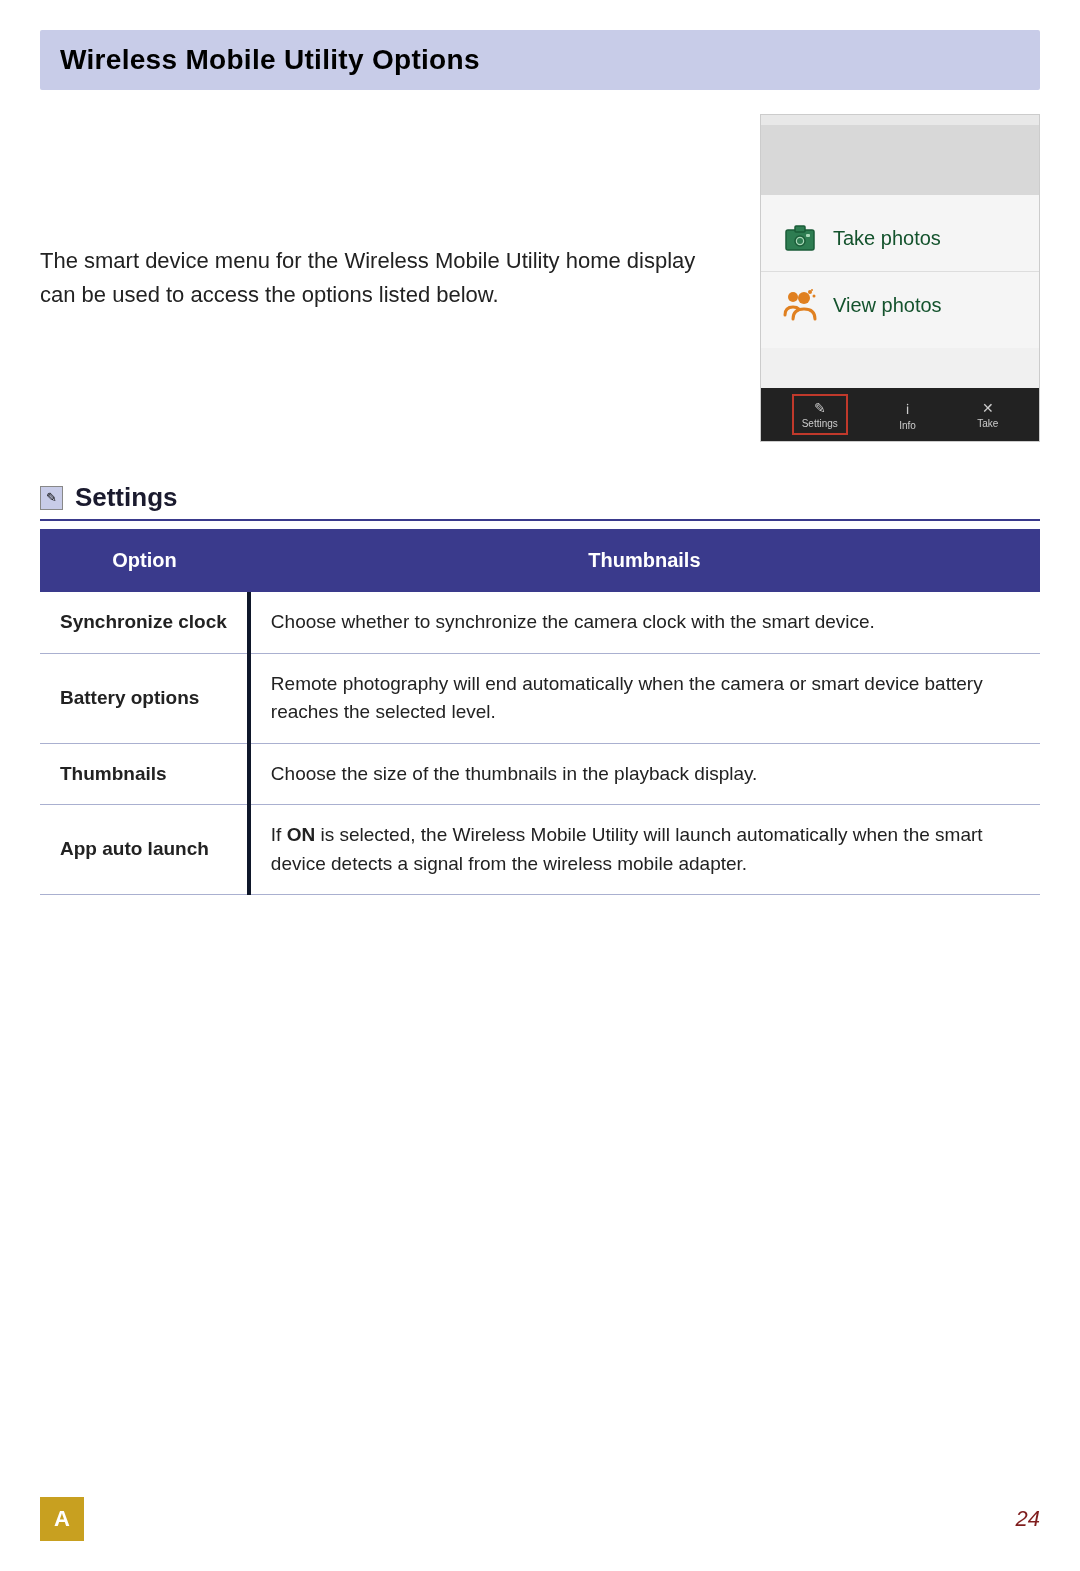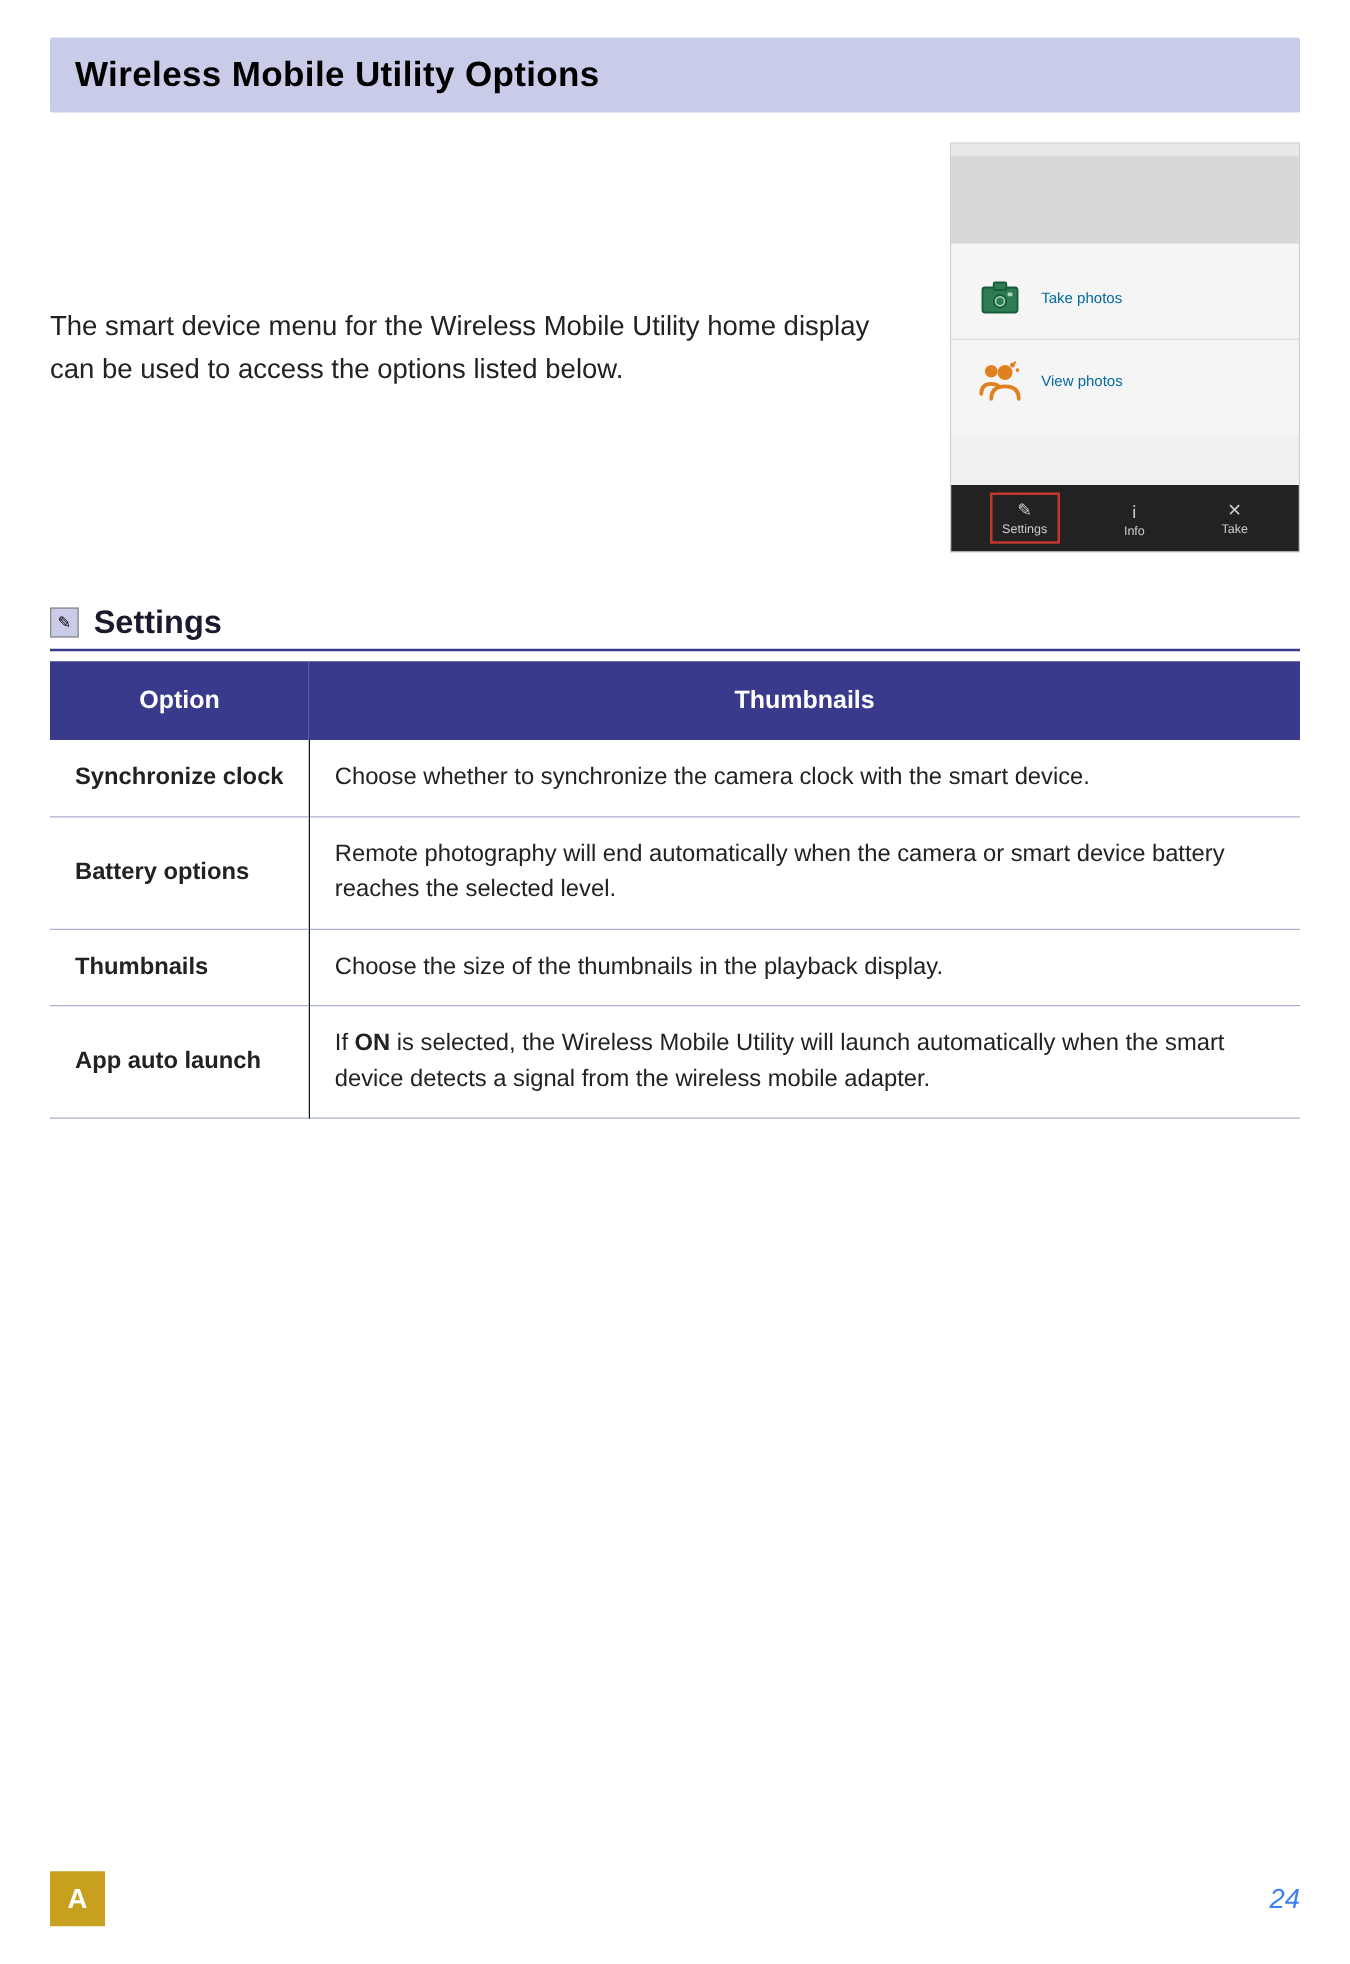--- a/index.html
+++ b/index.html
@@ -77,8 +77,8 @@
       align-items: center;
       padding: 14px 20px;
       border-bottom: 1px solid #ddd;
-      font-size: 12px;
-      color: #0369a1;
+      font-size: 20px;
+      color: #14532d;
       font-family: Arial, sans-serif;
     }
 

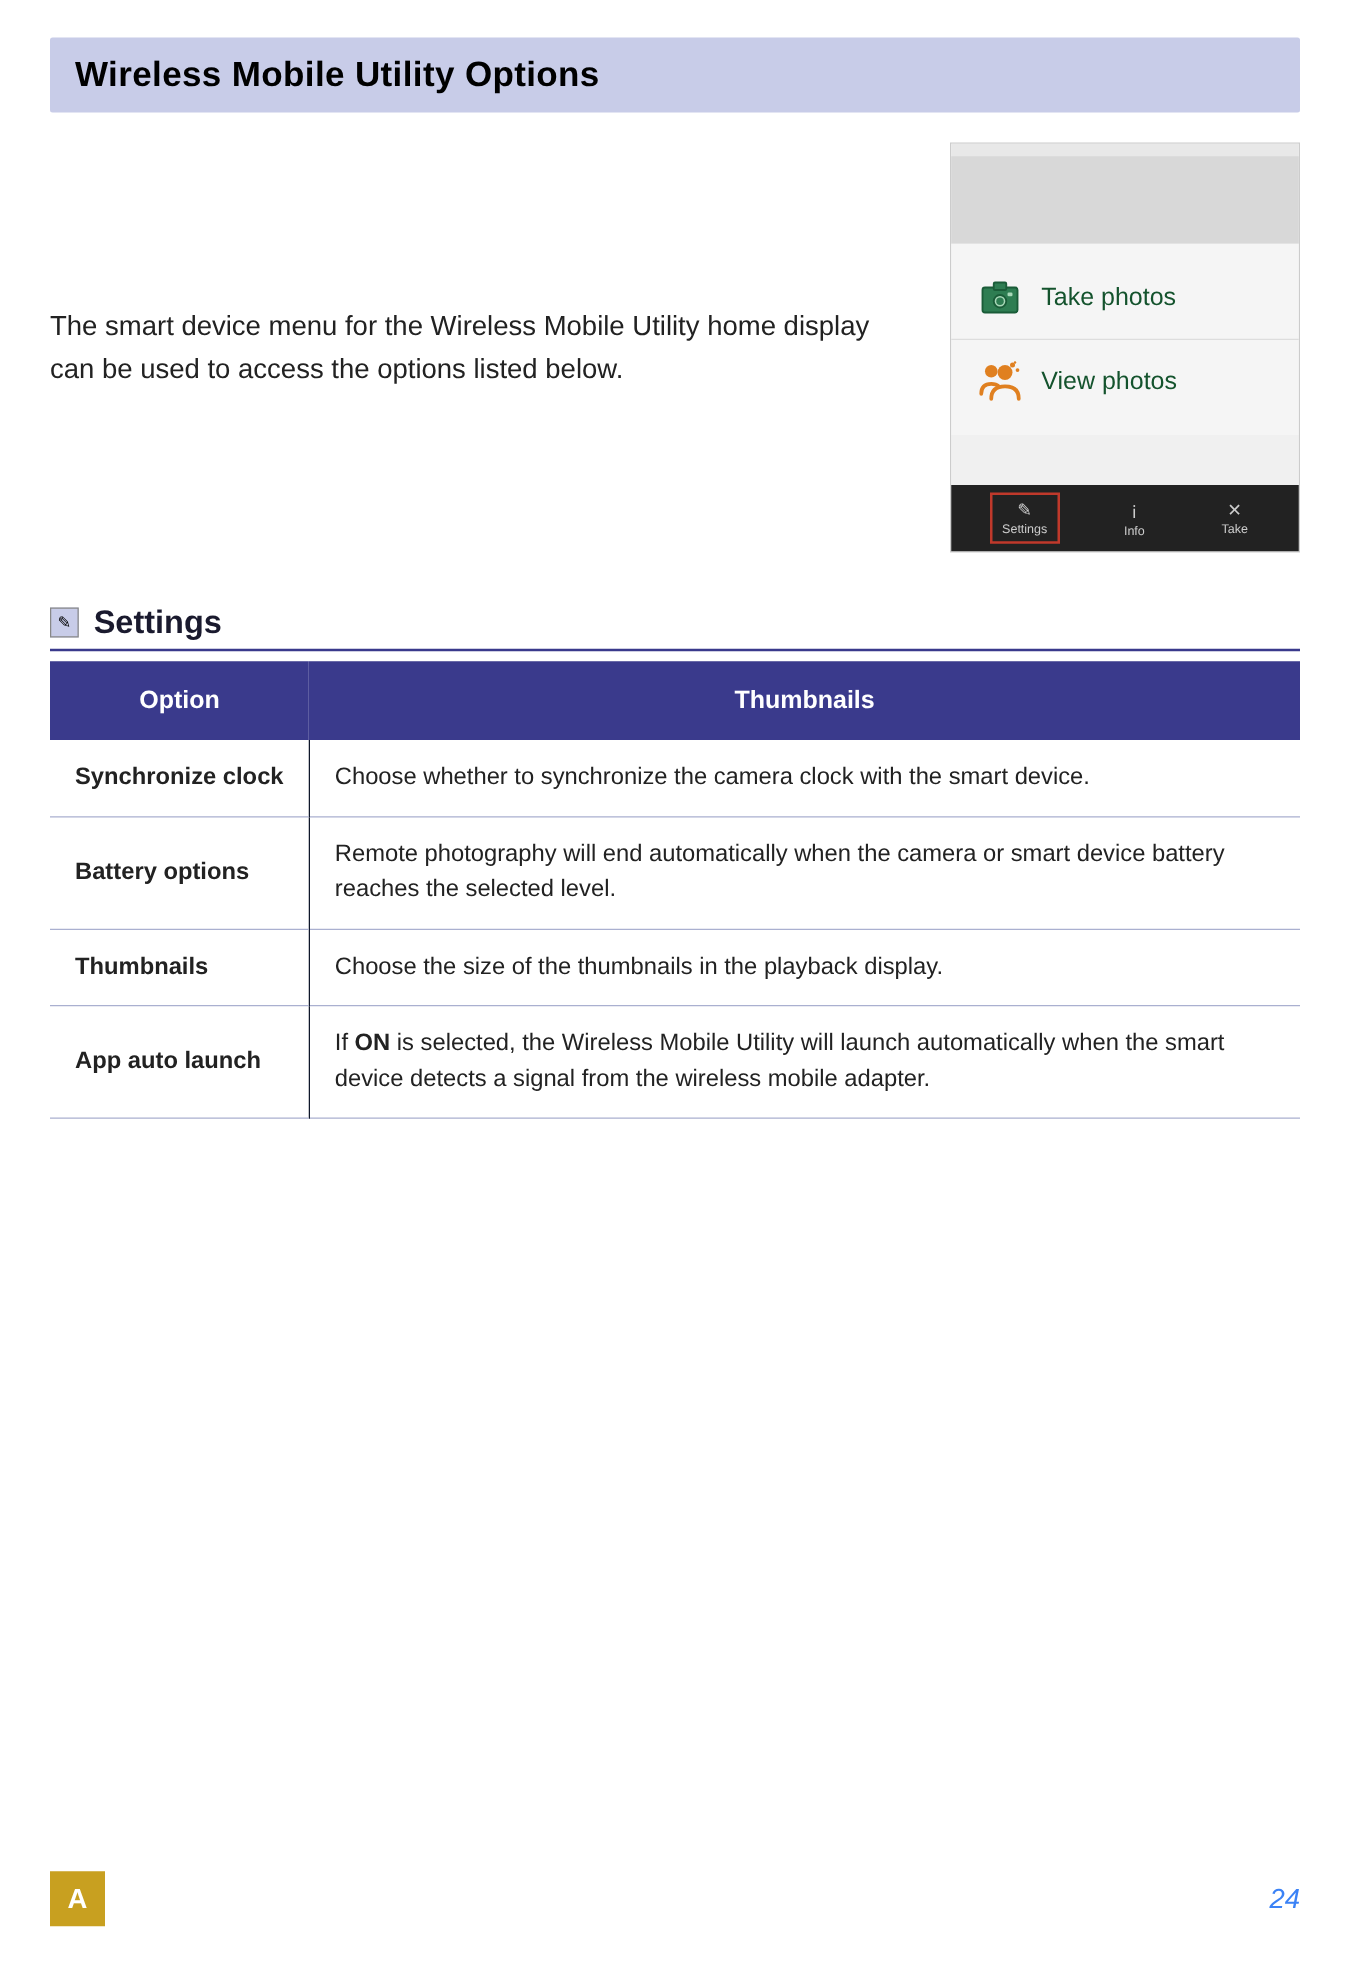--- a/index.html
+++ b/index.html
@@ -189,7 +189,7 @@
       vertical-align: middle;
       text-align: left;
       white-space: nowrap;
-      border-right: 1px solid #0f172a;
+      border-right: 4px solid #0f172a;
     }
 
     

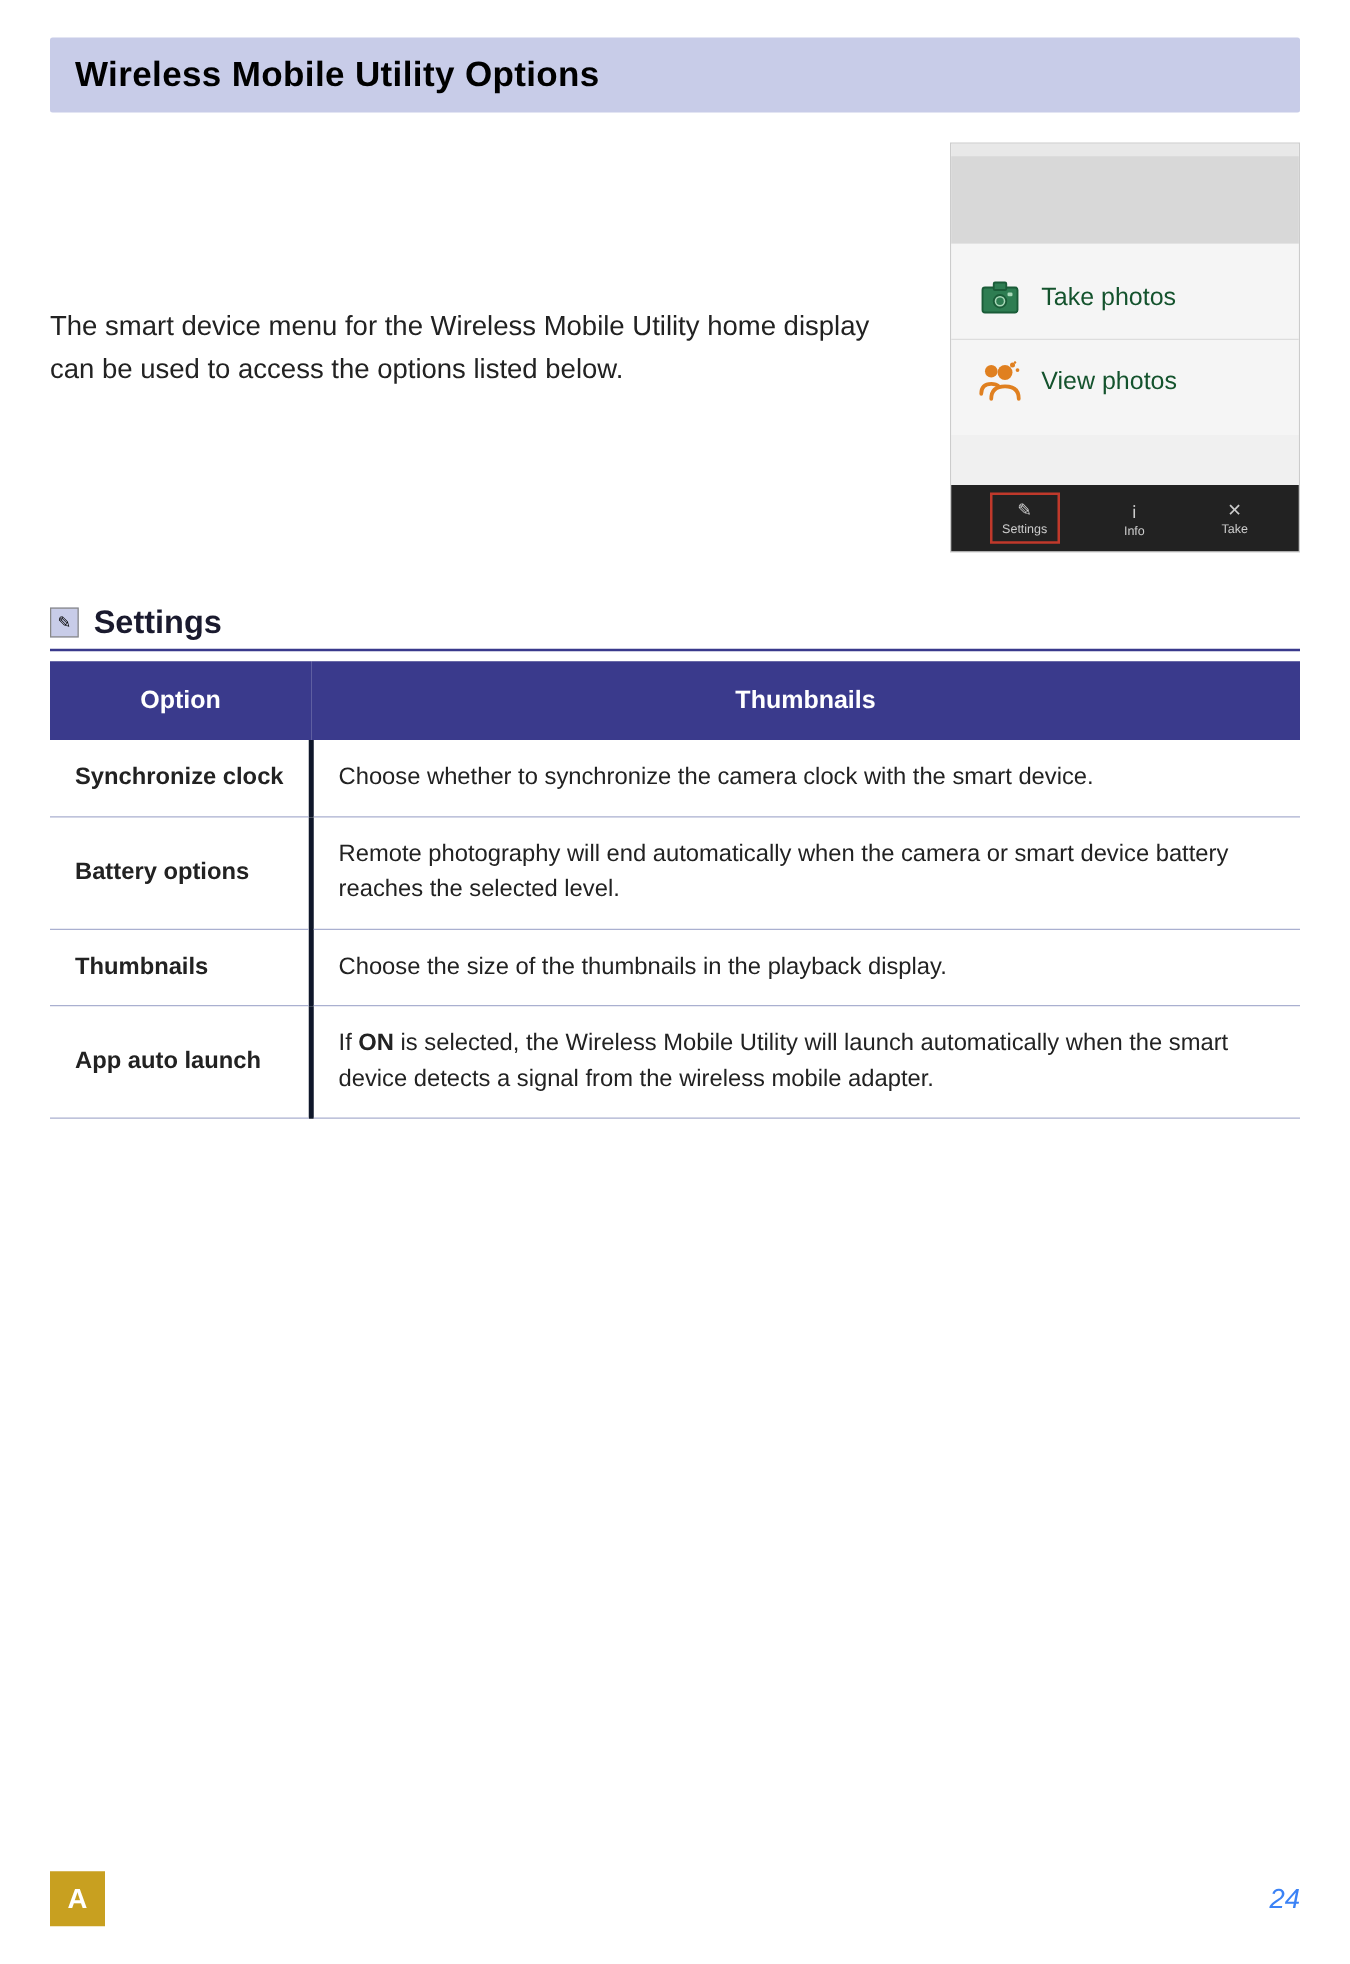--- a/index.html
+++ b/index.html
@@ -219,7 +219,7 @@
     .page-number {
       font-family: Arial, sans-serif;
       font-size: 22px;
-      color: #3b82f6;
+      color: #7f1d1d;
       font-style: italic;
     }
 

